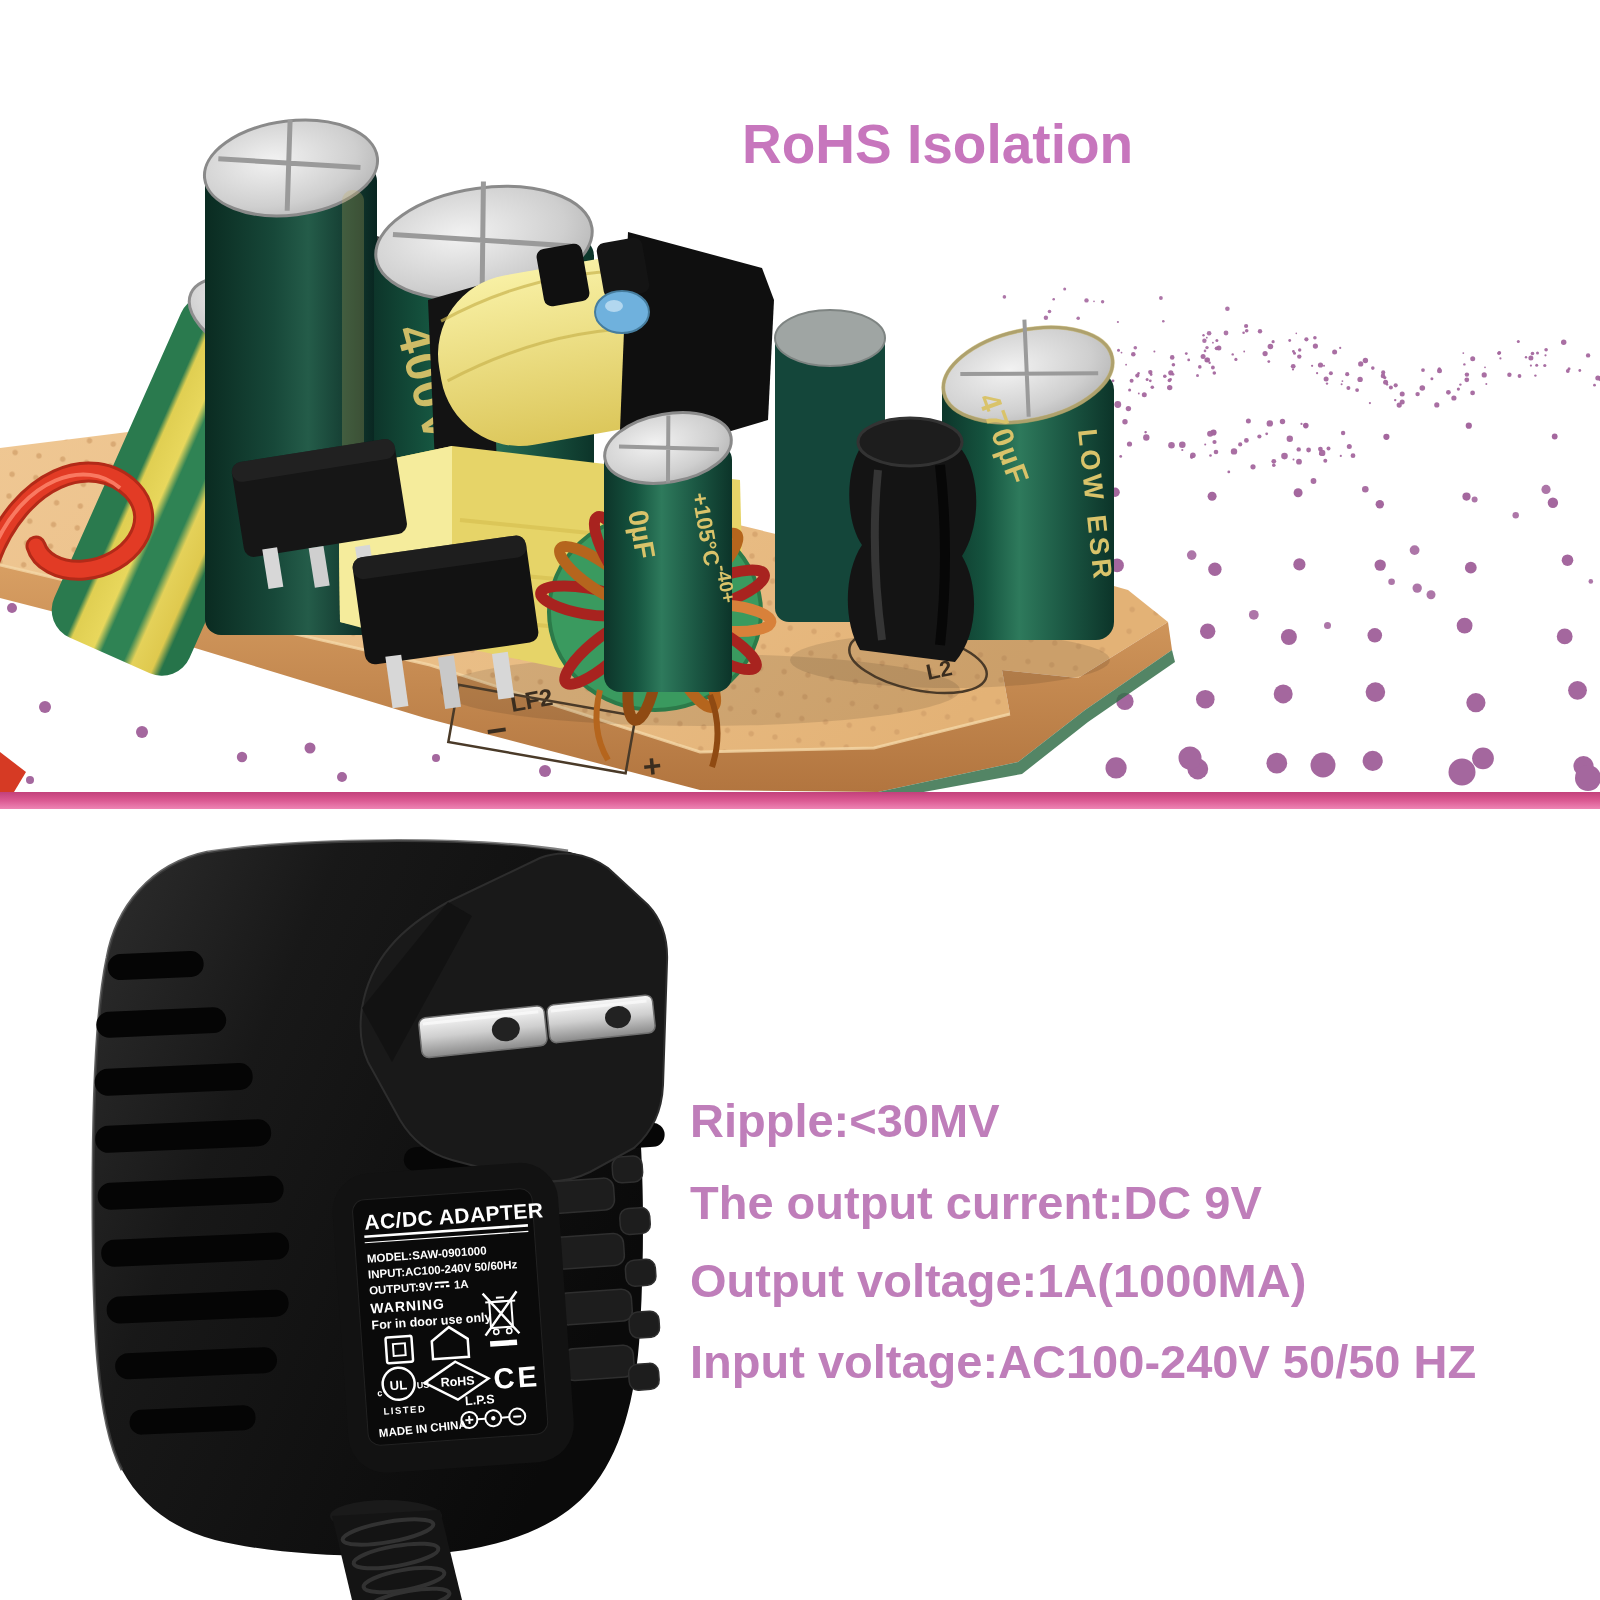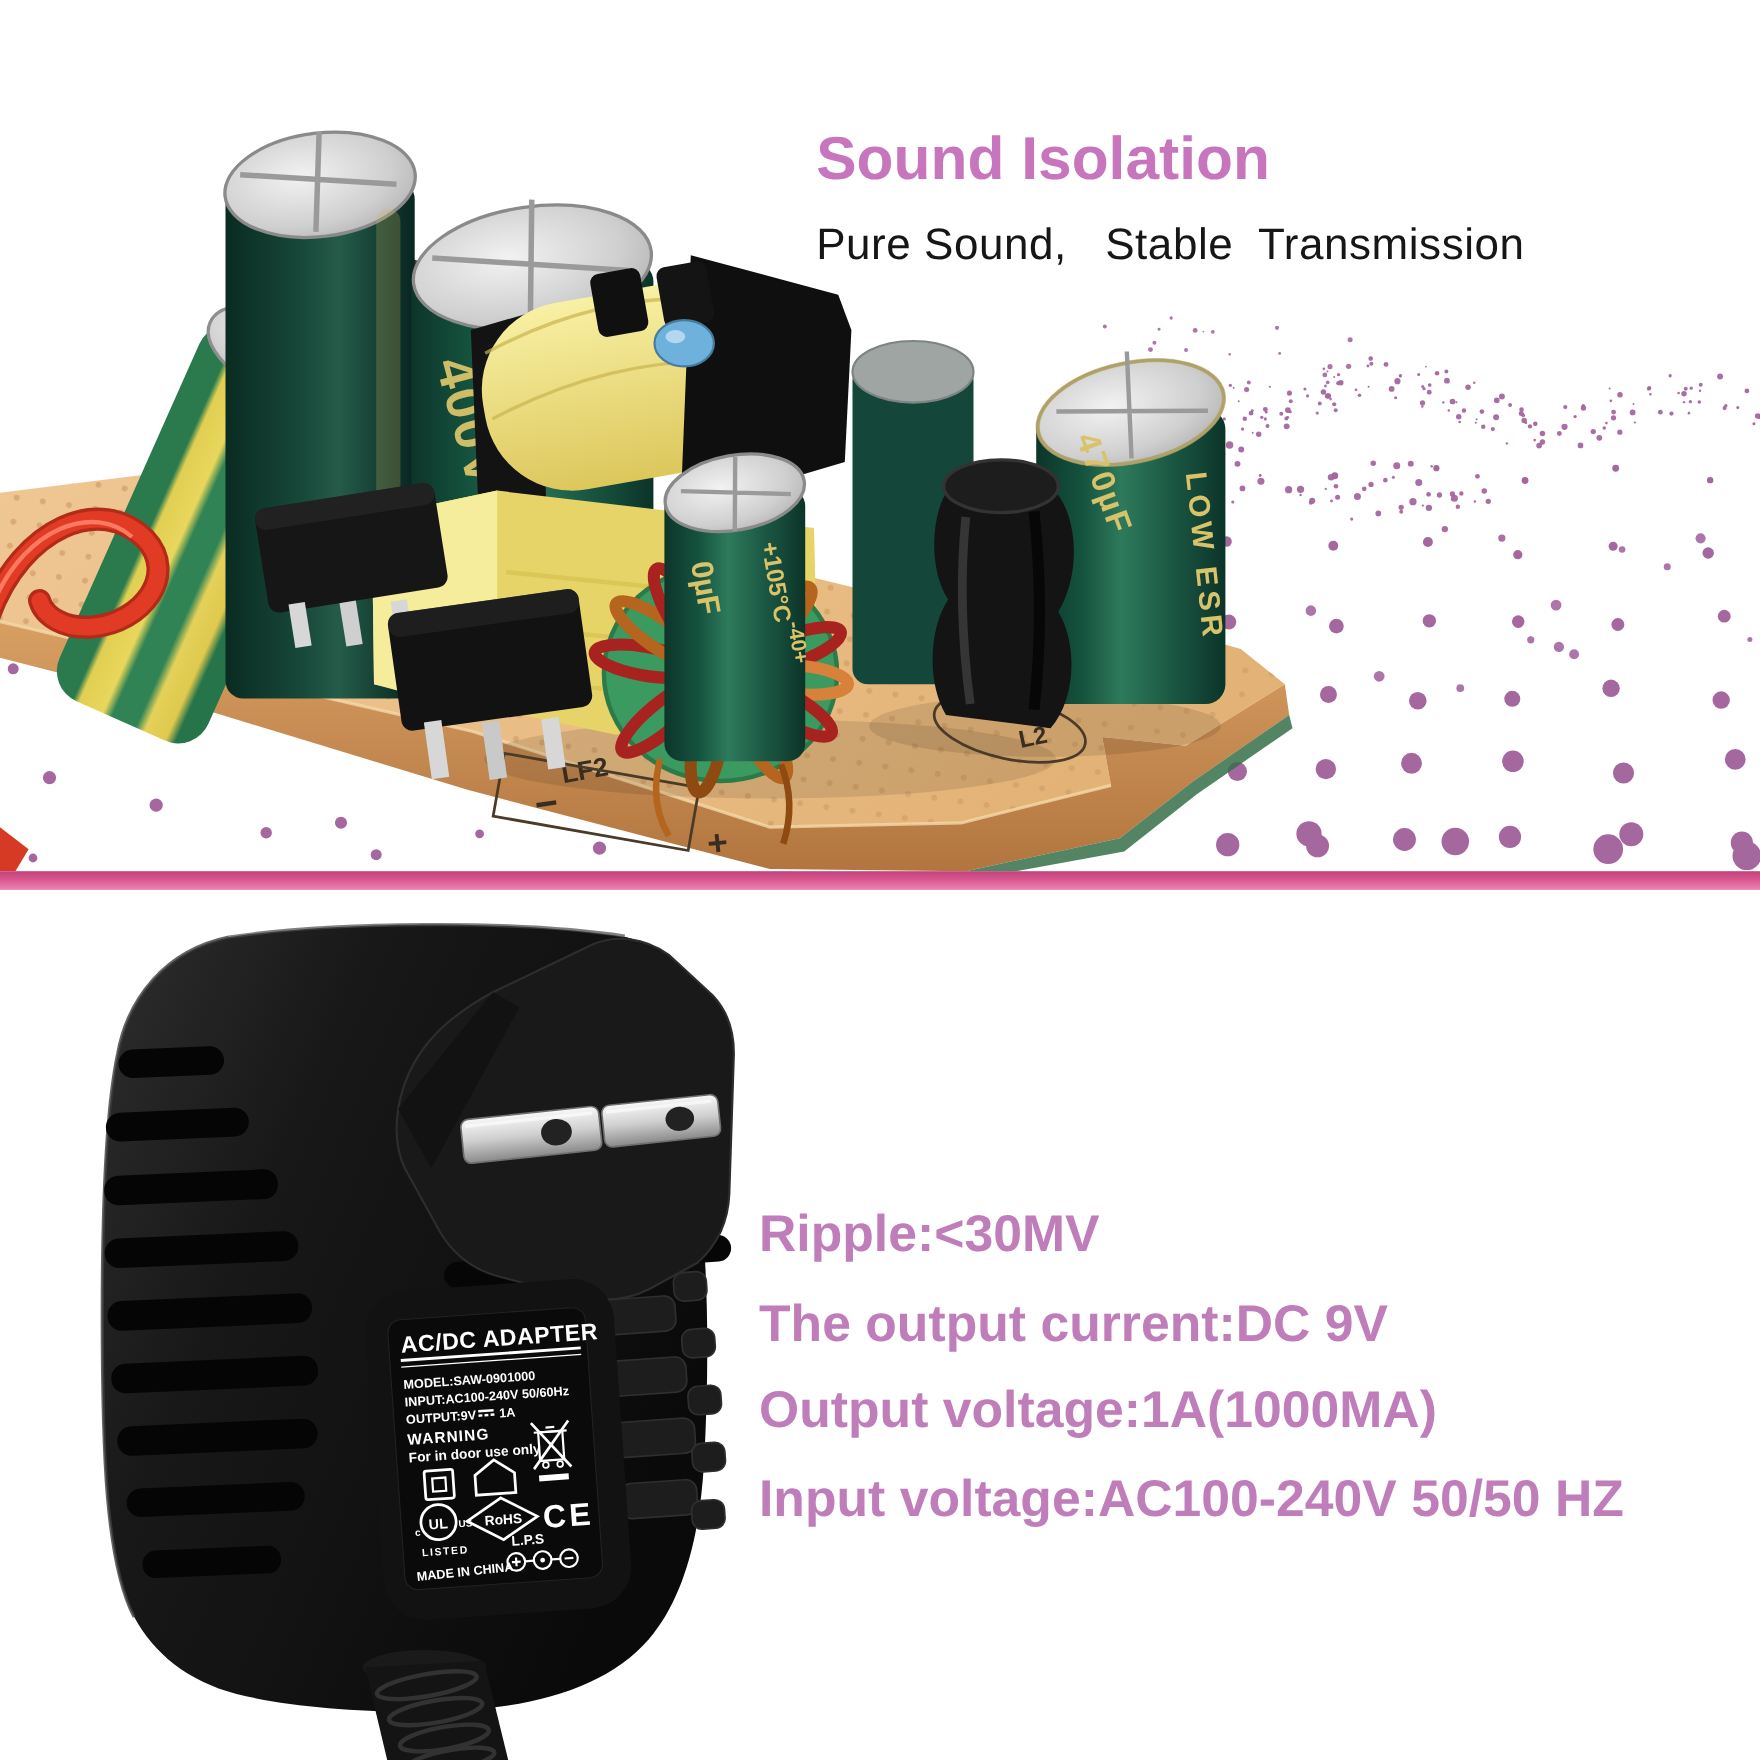--- a/index.html
+++ b/index.html
@@ -533,7 +533,7 @@
     </g>
   </svg>
 
-  <div class="abs" id="hero-title">Sound Isolation</div>
+  <div class="abs" id="hero-title">RoHS Isolation</div>
   <div class="abs" id="hero-subtitle">Pure Sound,   Stable  Transmission</div>
 
   <div class="abs" id="divider"></div>

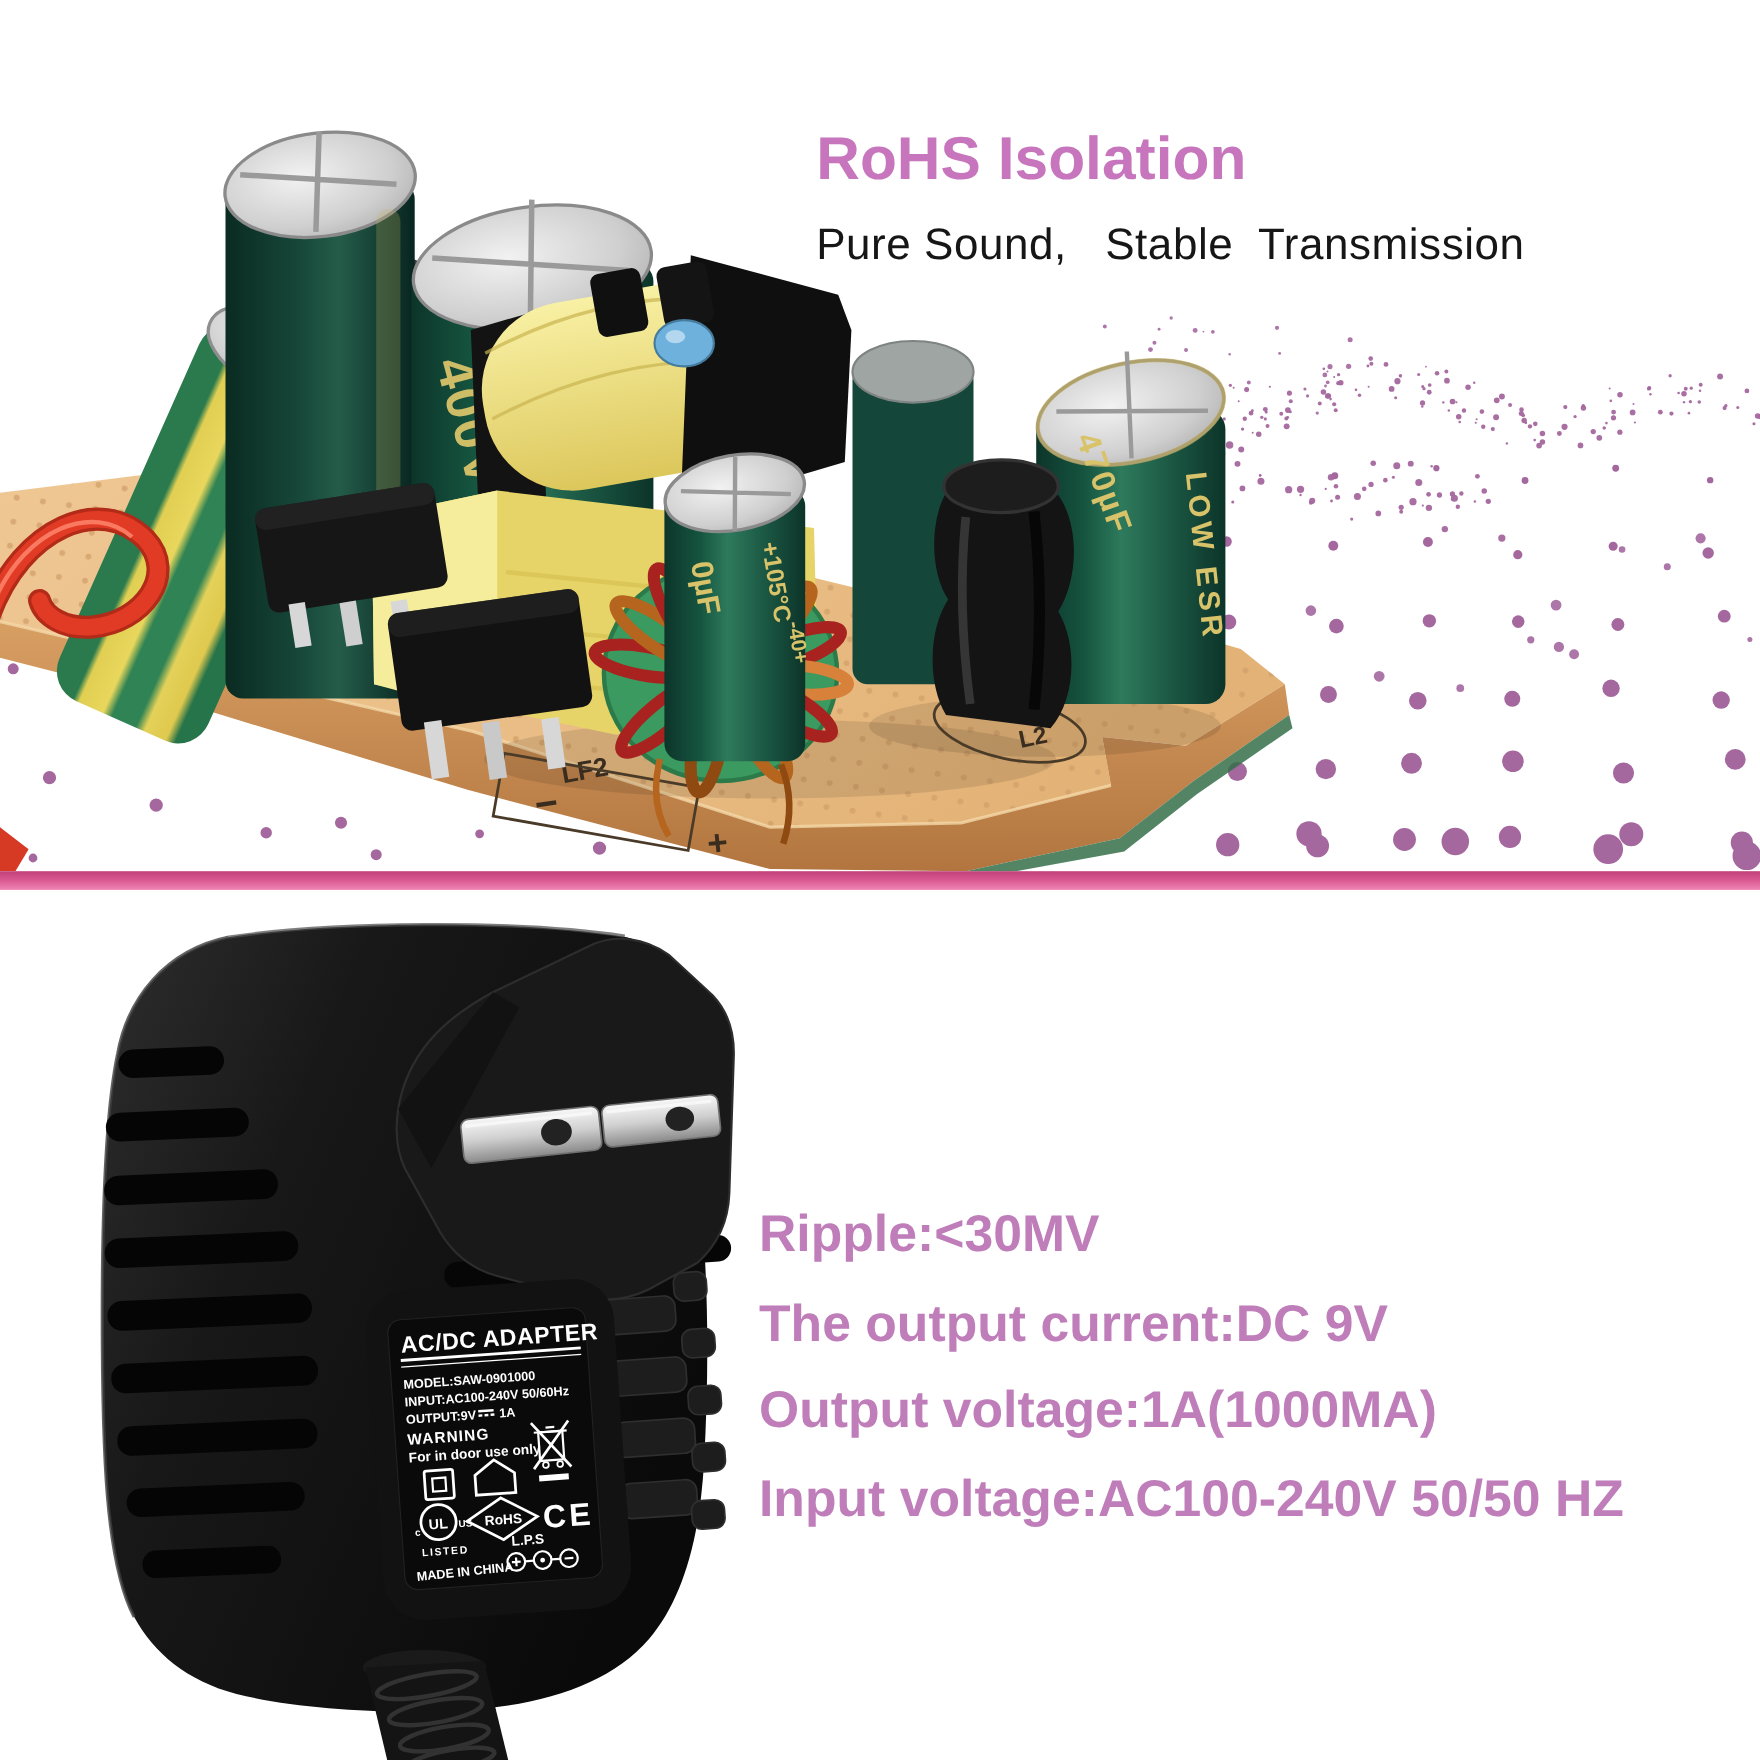--- a/index.html
+++ b/index.html
@@ -534,7 +534,6 @@
   </svg>
 
   <div class="abs" id="hero-title">RoHS Isolation</div>
-  <div class="abs" id="hero-subtitle">Pure Sound,   Stable  Transmission</div>
 
   <div class="abs" id="divider"></div>
 

